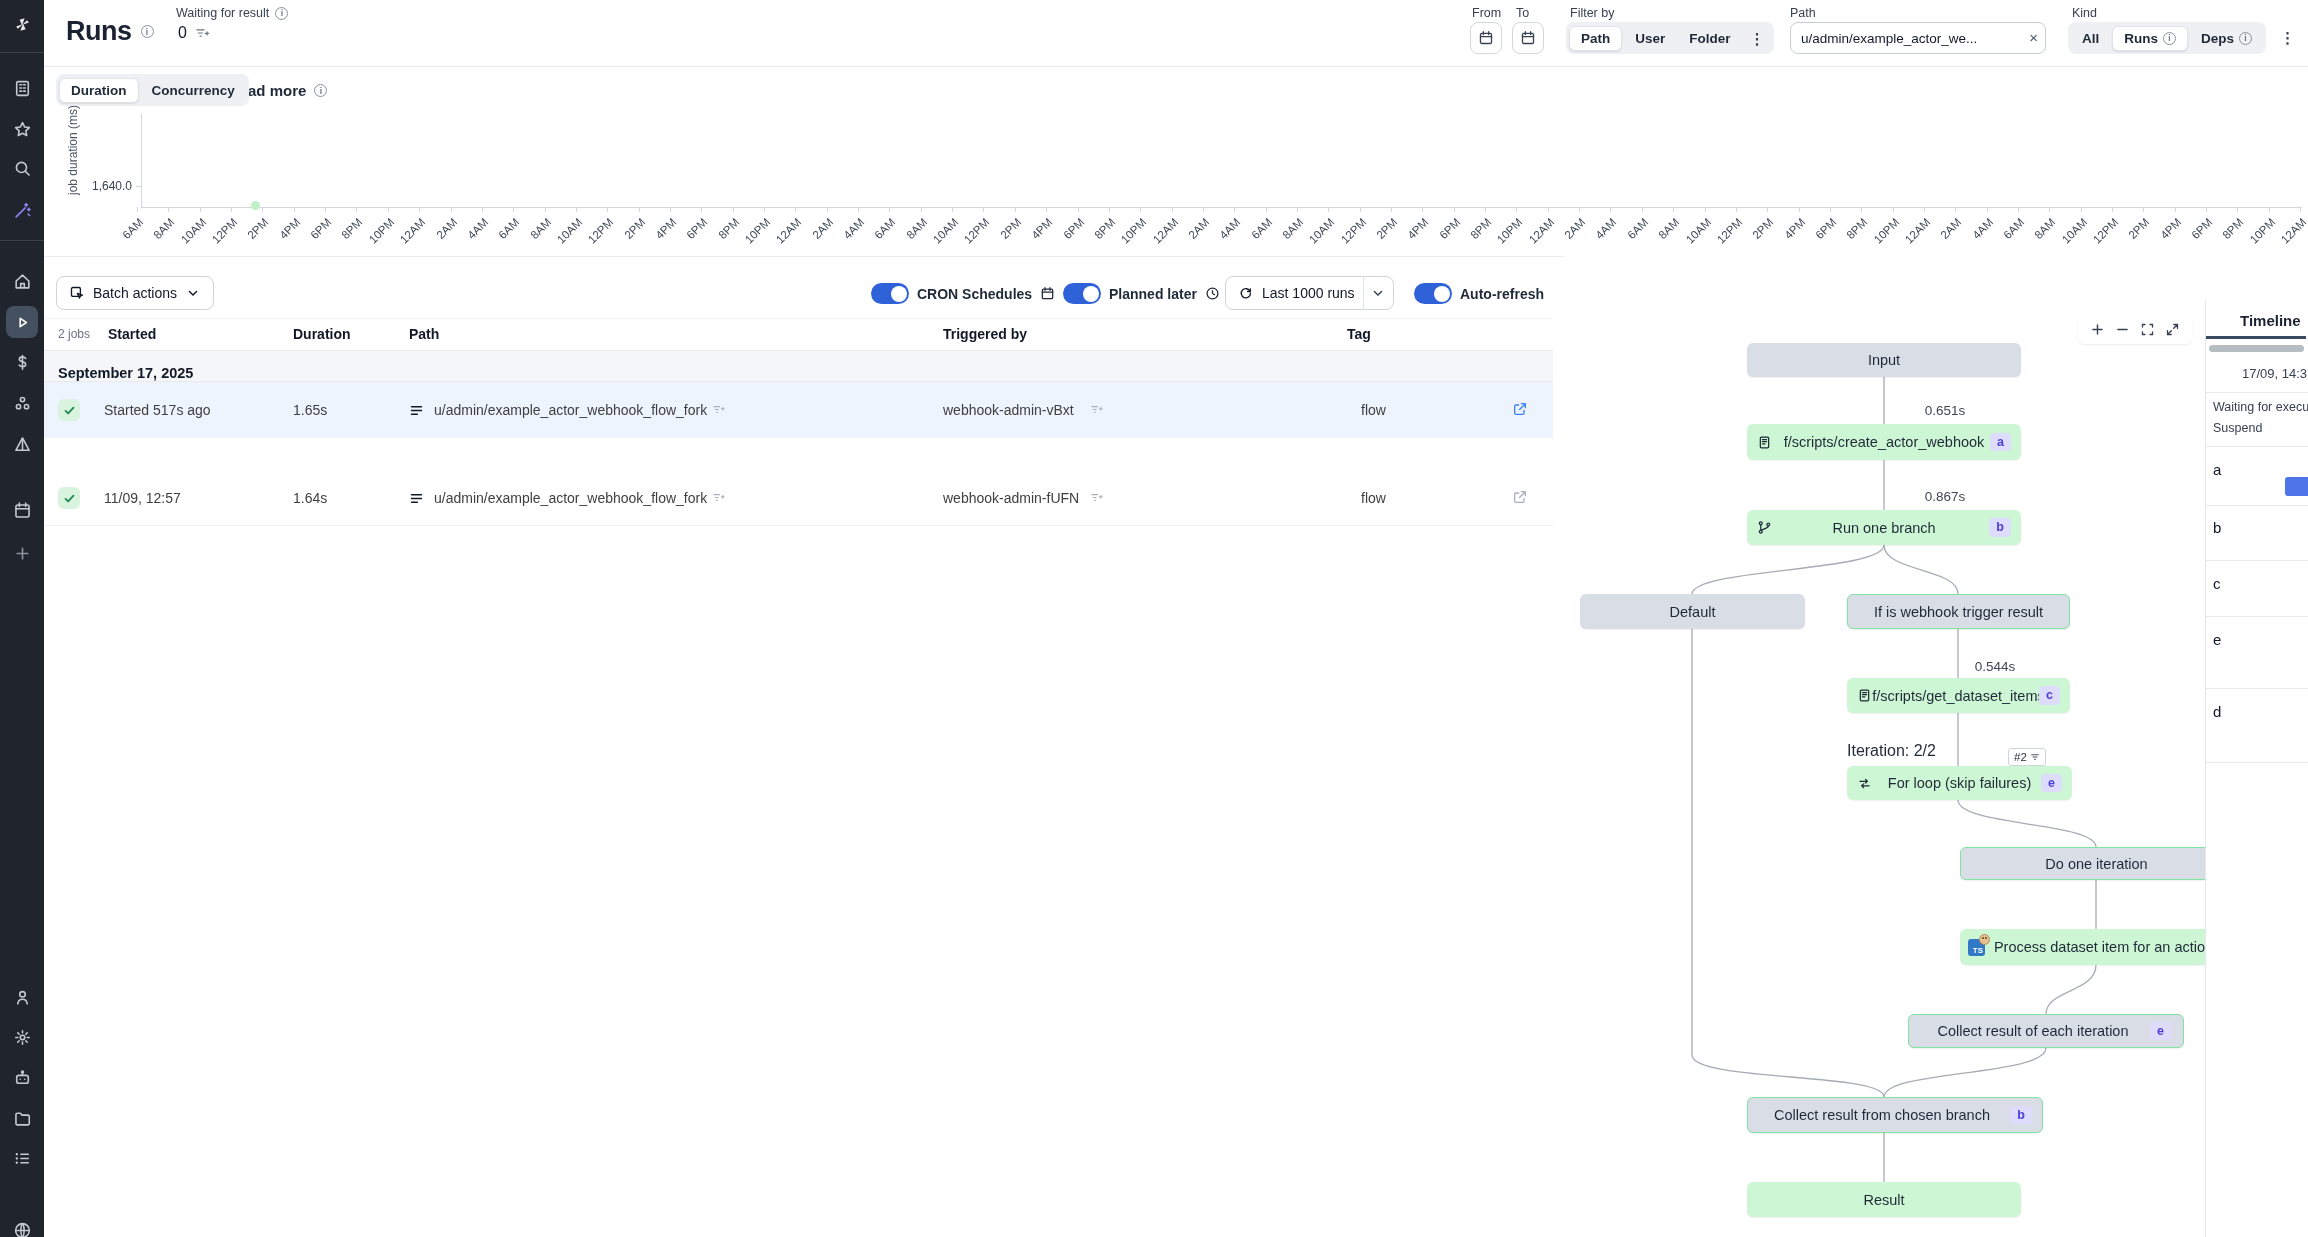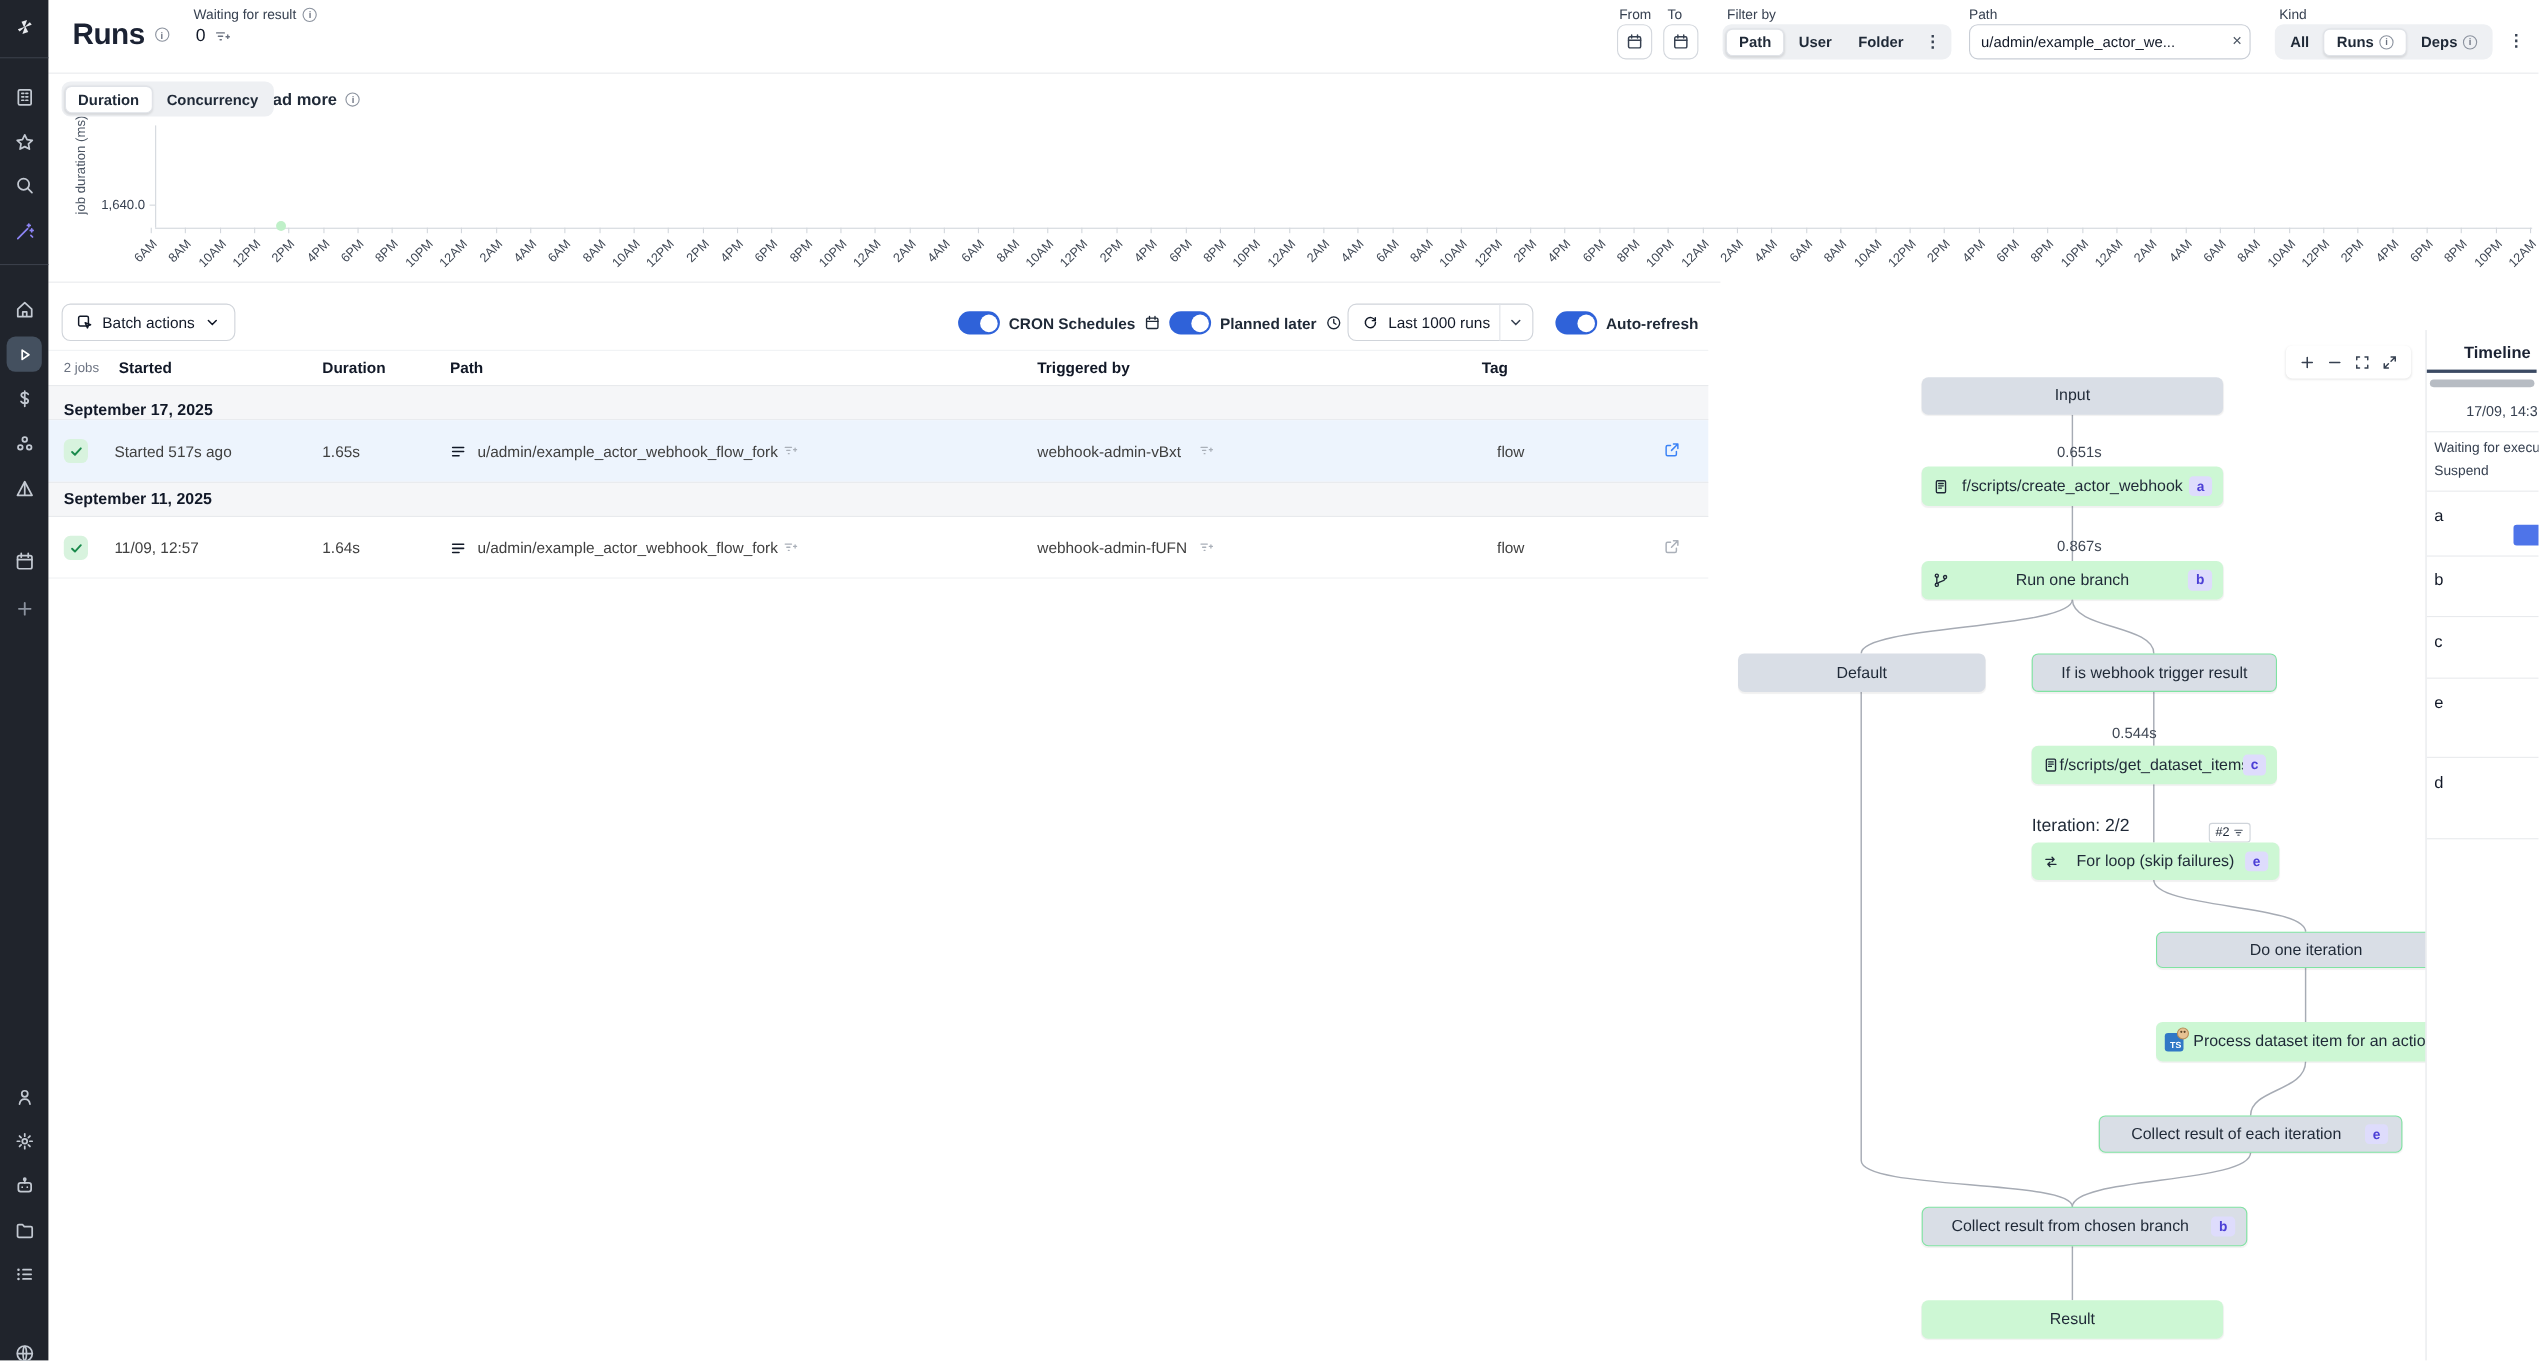--- a/index.html
+++ b/index.html
@@ -70,7 +70,7 @@
   .nicon svg { width:15px; height:15px; }
   .badge { position:absolute; right:10px; background:#dedcfc; color:#4c3fd6; font-weight:700; font-size:12.5px;
            padding:3px 7px; border-radius:4px; line-height:1; }
-  .dur { font-size:13.5px; color:#3f4754; text-align:left; }
+  .dur { font-size:13.5px; color:#3f4754; text-align:center; }
   .zoomctl { display:flex; align-items:center; gap:10px; background:#fff; border-radius:6px; height:30px;
              padding:0 12px; box-shadow:0 1px 2px rgba(0,0,0,.08); color:#374151; }
   .zoomctl svg { width:15px; height:15px; }

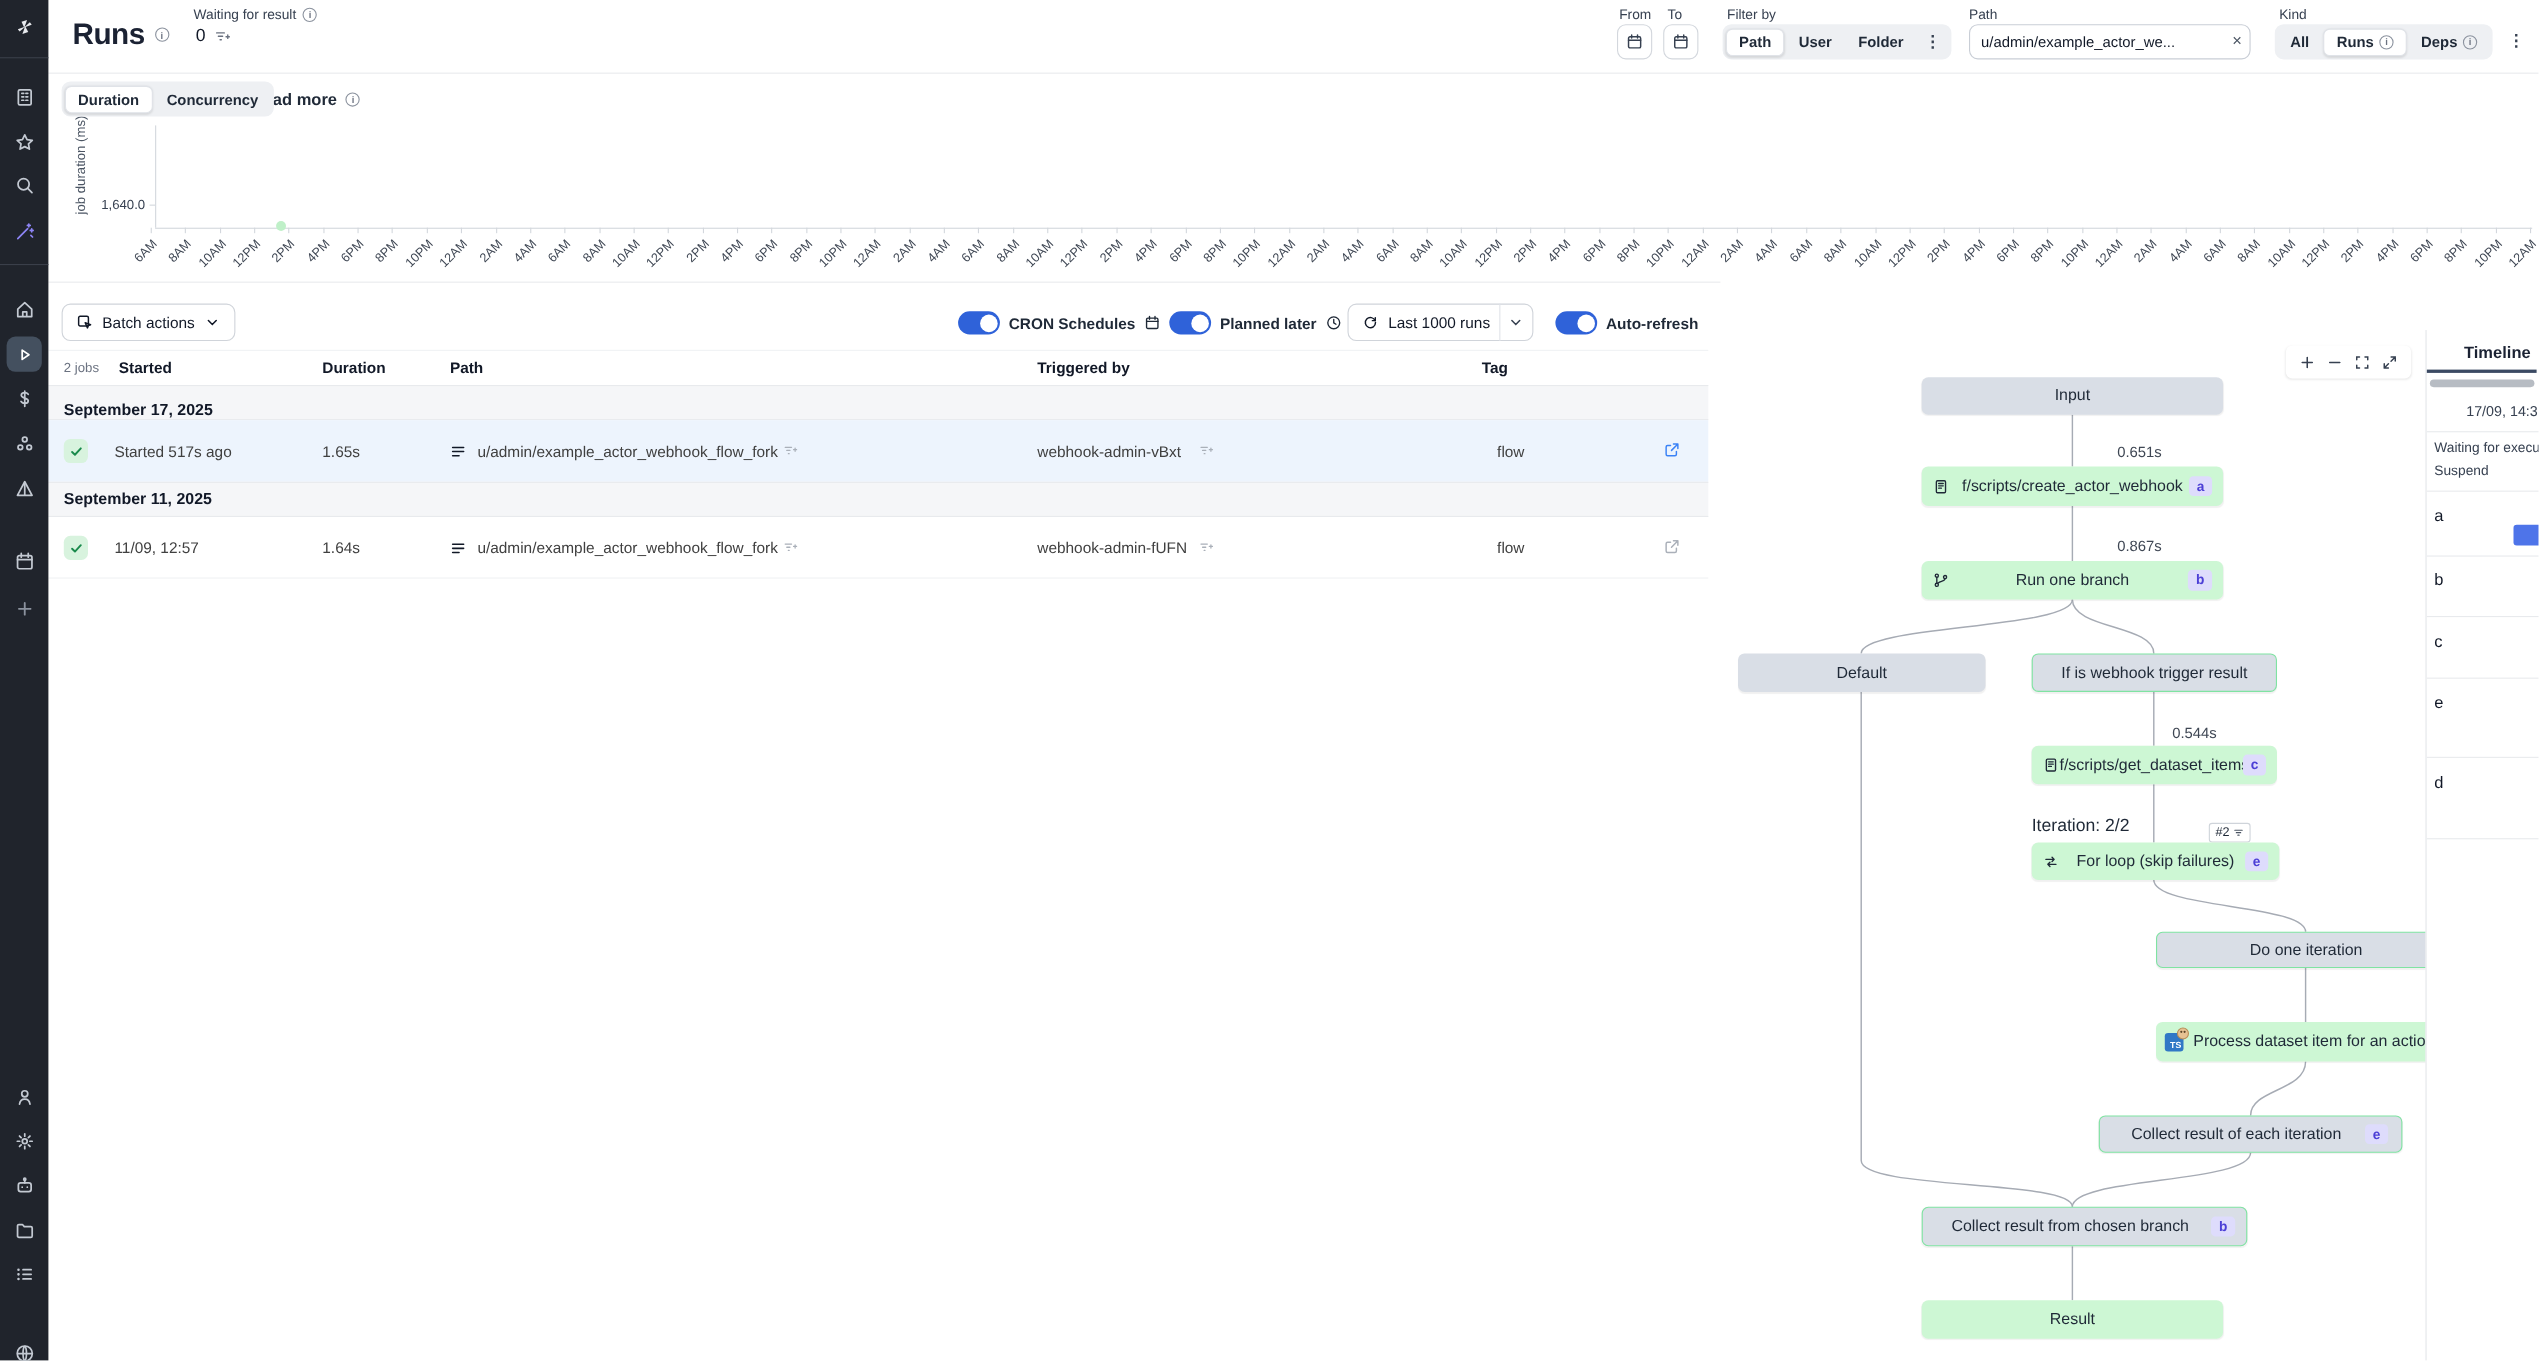--- a/index.html
+++ b/index.html
@@ -510,9 +510,6 @@
       </svg>
   </div>
 
-  <div class="abs band" style="left:44px; top:438px; width:1509px; height:32px; display:flex; align-items:center">
-    <span style="margin-left:14px">September 11, 2025</span>
-  </div>
 
   <div class="abs" style="left:44px; top:470px; width:1509px; height:56px; background:#fff; border-bottom:1px solid #f0f2f4">
     <span class="chip-ok abs" style="left:14px; top:17px">

